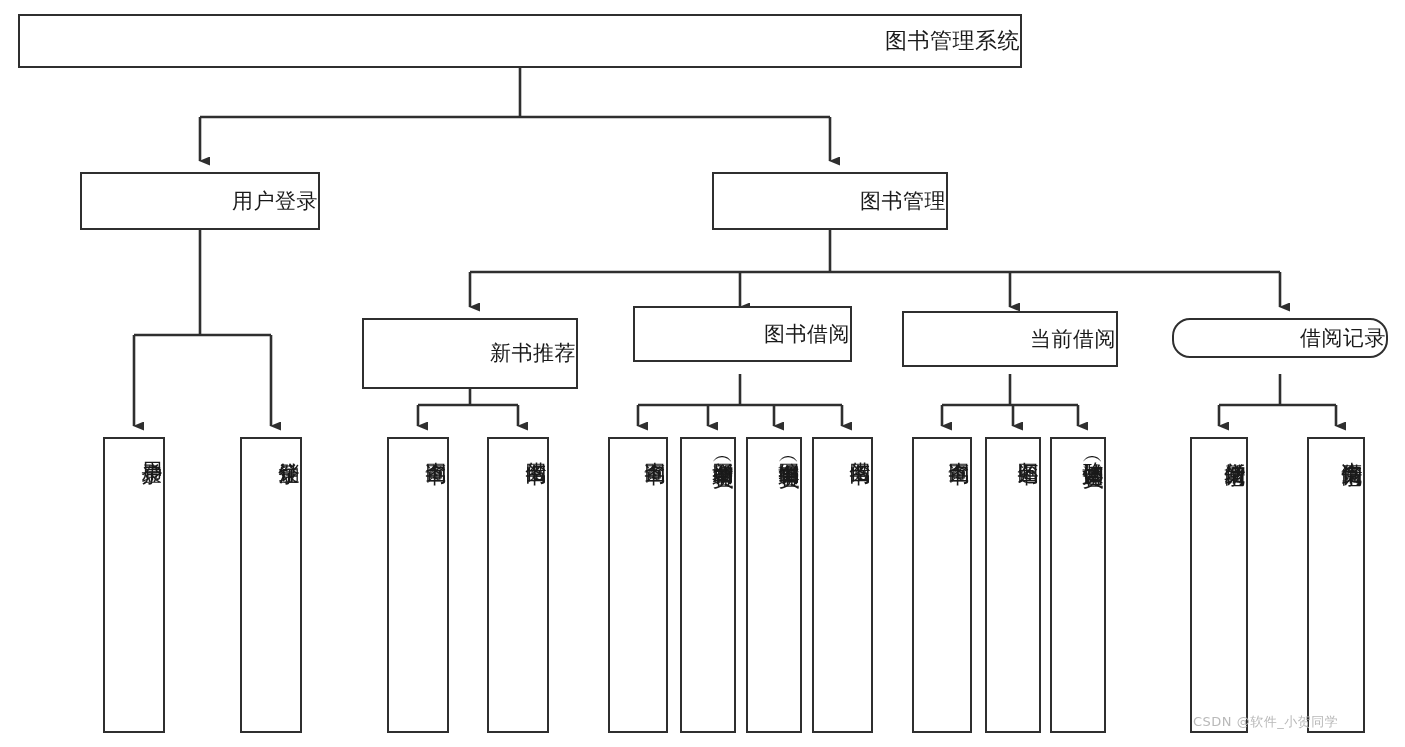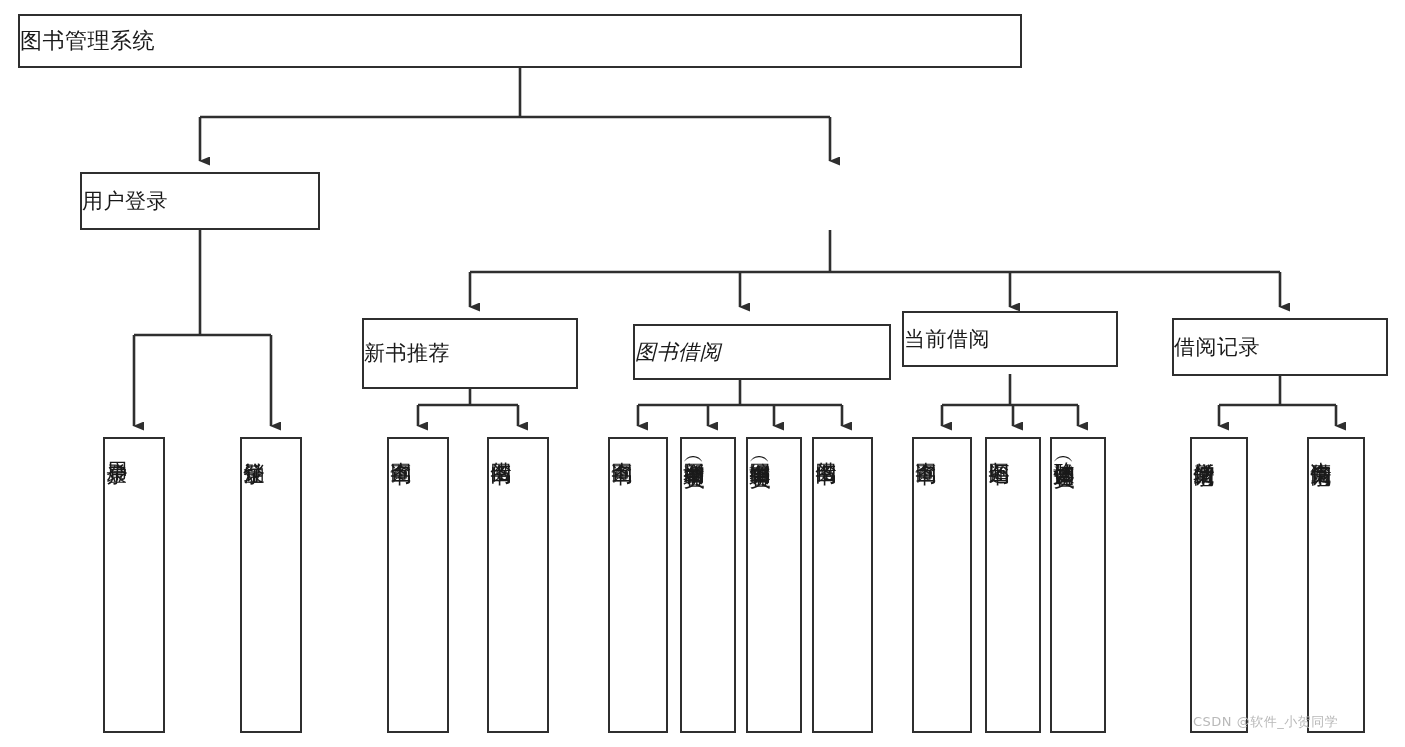--- a/index.html
+++ b/index.html
@@ -33,7 +33,7 @@
     border: 2px solid #2f2f2f;
     display: flex;
     align-items: center;
-    justify-content: flex-start;
+    justify-content: flex-end;
     color: #1a1a1a;
   }
   .node-label {

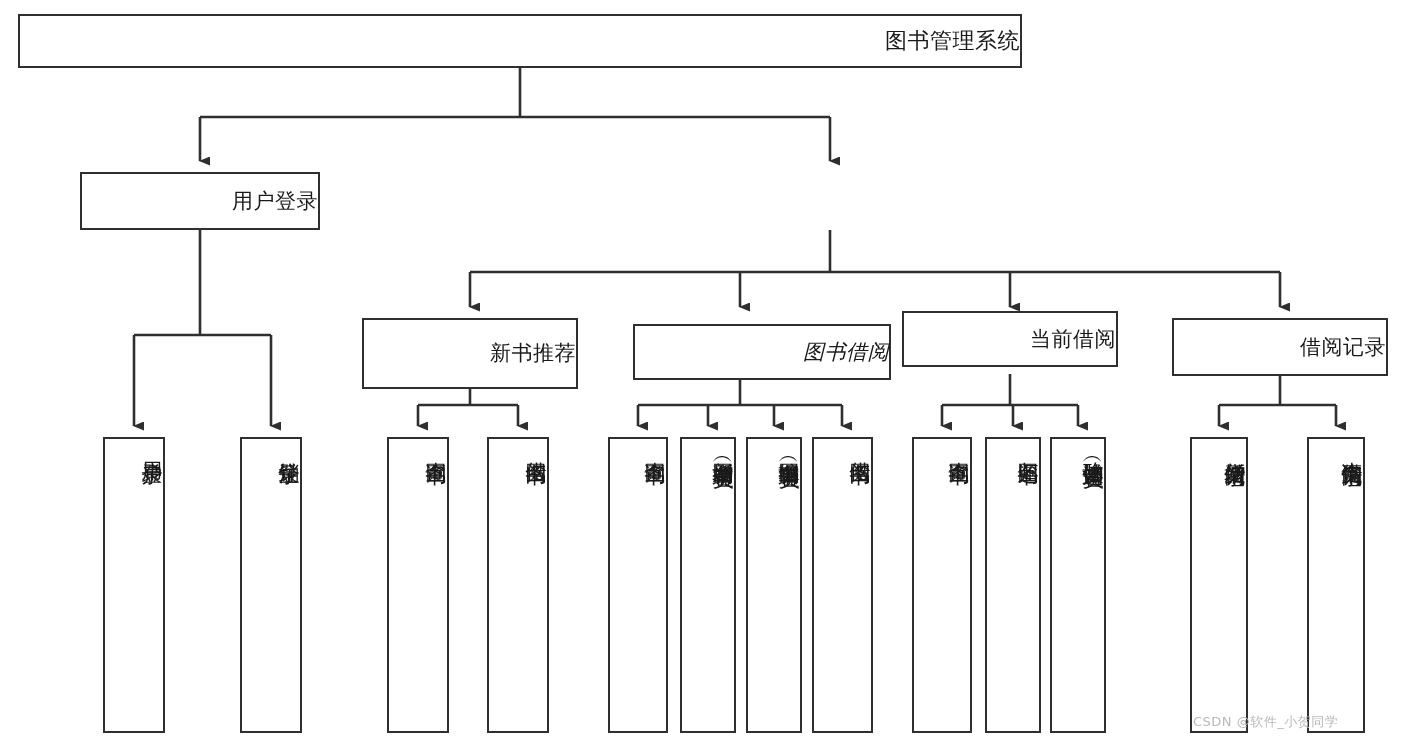--- a/index.html
+++ b/index.html
@@ -130,6 +130,9 @@
   <div class="node horiz" style="left: 80px; top: 172px; width: 240px; height: 58px;">
     <span class="node-label">用户登录</span>
   </div>
+  <div class="node horiz" style="left: 712px; top: 172px; width: 236px; height: 58px;">
+    <span class="node-label">图书管理</span>
+  </div>
 
   <div class="node horiz" style="left: 362px; top: 318px; width: 216px; height: 71px;">
     <span class="node-label">新书推荐</span>

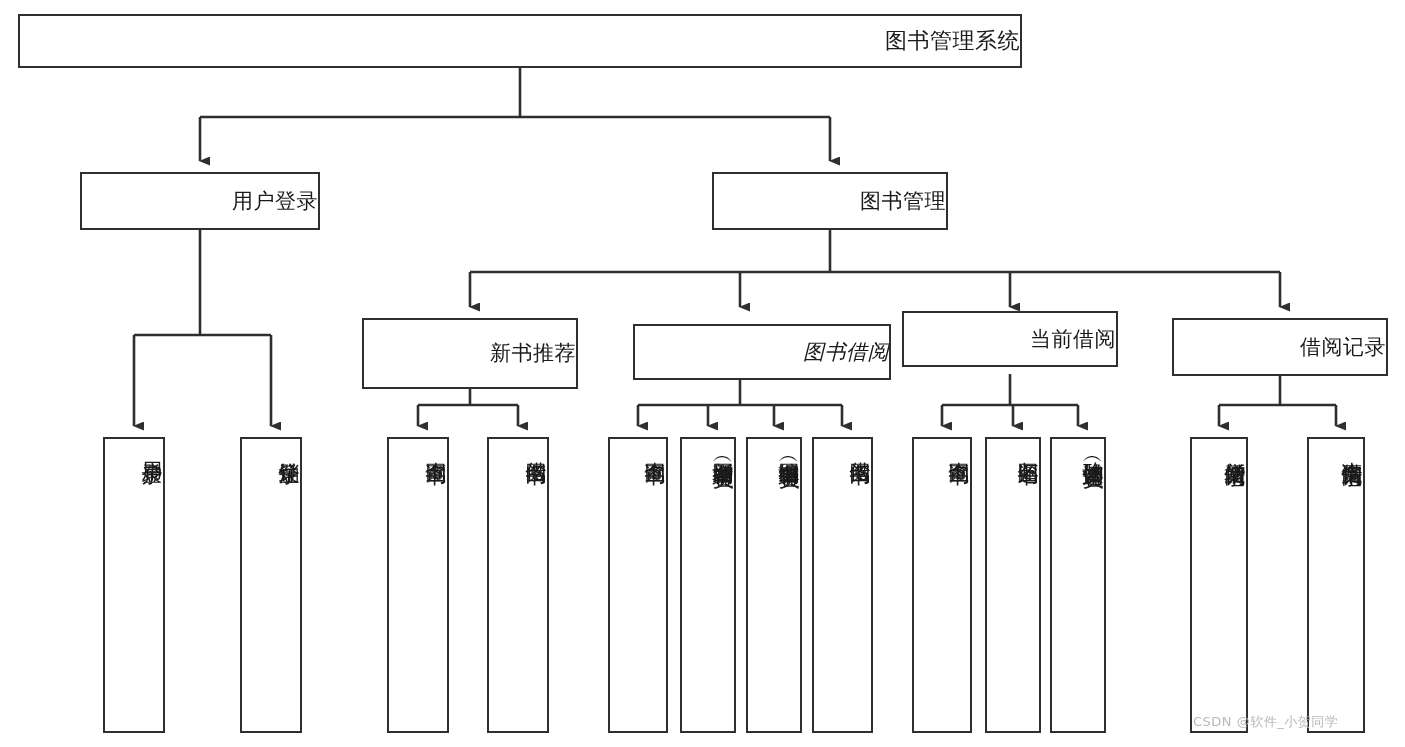--- a/index.html
+++ b/index.html
@@ -137,7 +137,7 @@
   <div class="node horiz" style="left: 362px; top: 318px; width: 216px; height: 71px;">
     <span class="node-label">新书推荐</span>
   </div>
-  <div class="node horiz" style="left: 633px; top: 324px; width: 258px; height: 56px; font-style: italic;">
+  <div class="node horiz" style="left: 633px; top: 306px; width: 219px; height: 56px;">
     <span class="node-label">图书借阅</span>
   </div>
   <div class="node horiz" style="left: 902px; top: 311px; width: 216px; height: 56px;">

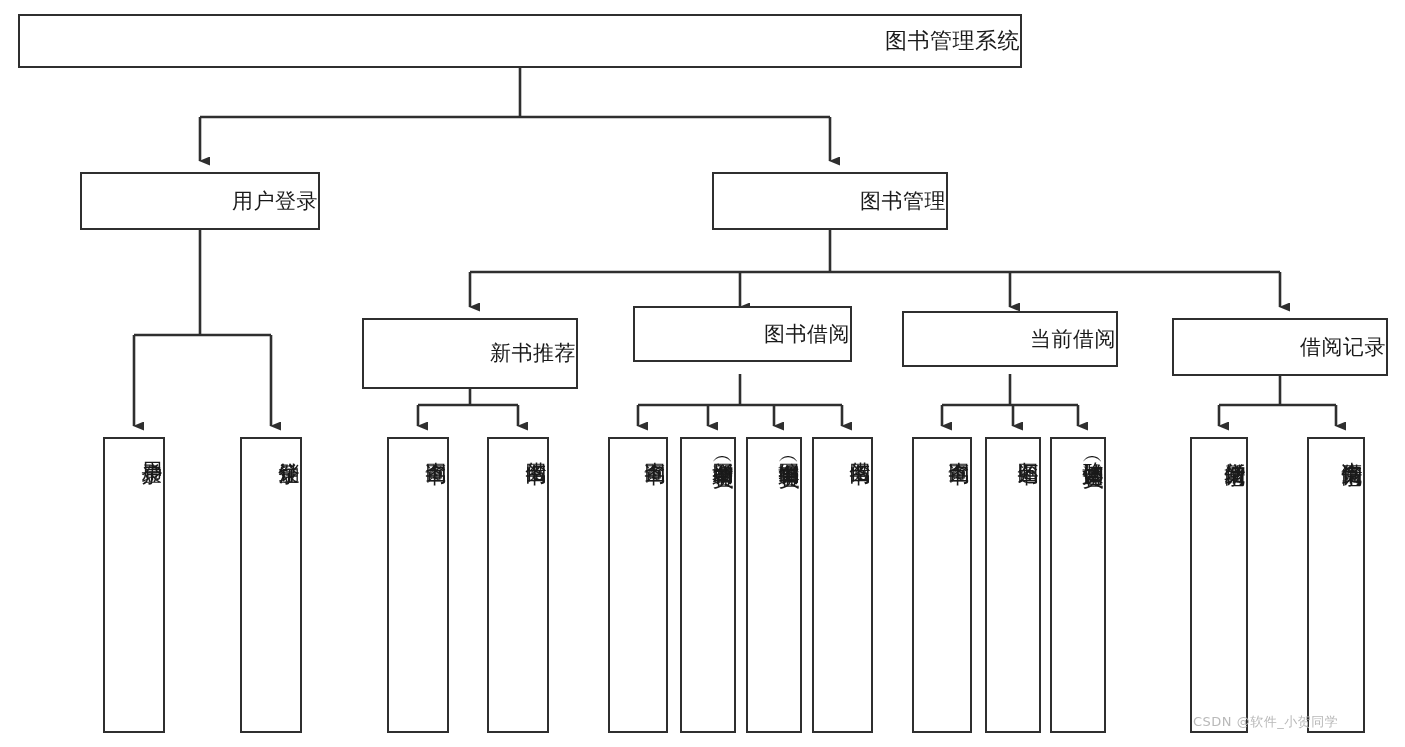--- a/index.html
+++ b/index.html
@@ -143,7 +143,7 @@
   <div class="node horiz" style="left: 902px; top: 311px; width: 216px; height: 56px;">
     <span class="node-label">当前借阅</span>
   </div>
-  <div class="node horiz" style="left: 1172px; top: 318px; width: 216px; height: 58px;">
+  <div class="node horiz" style="left: 1172px; top: 318px; width: 216px; height: 40px; border-radius: 18px;">
     <span class="node-label">借阅记录</span>
   </div>
 

